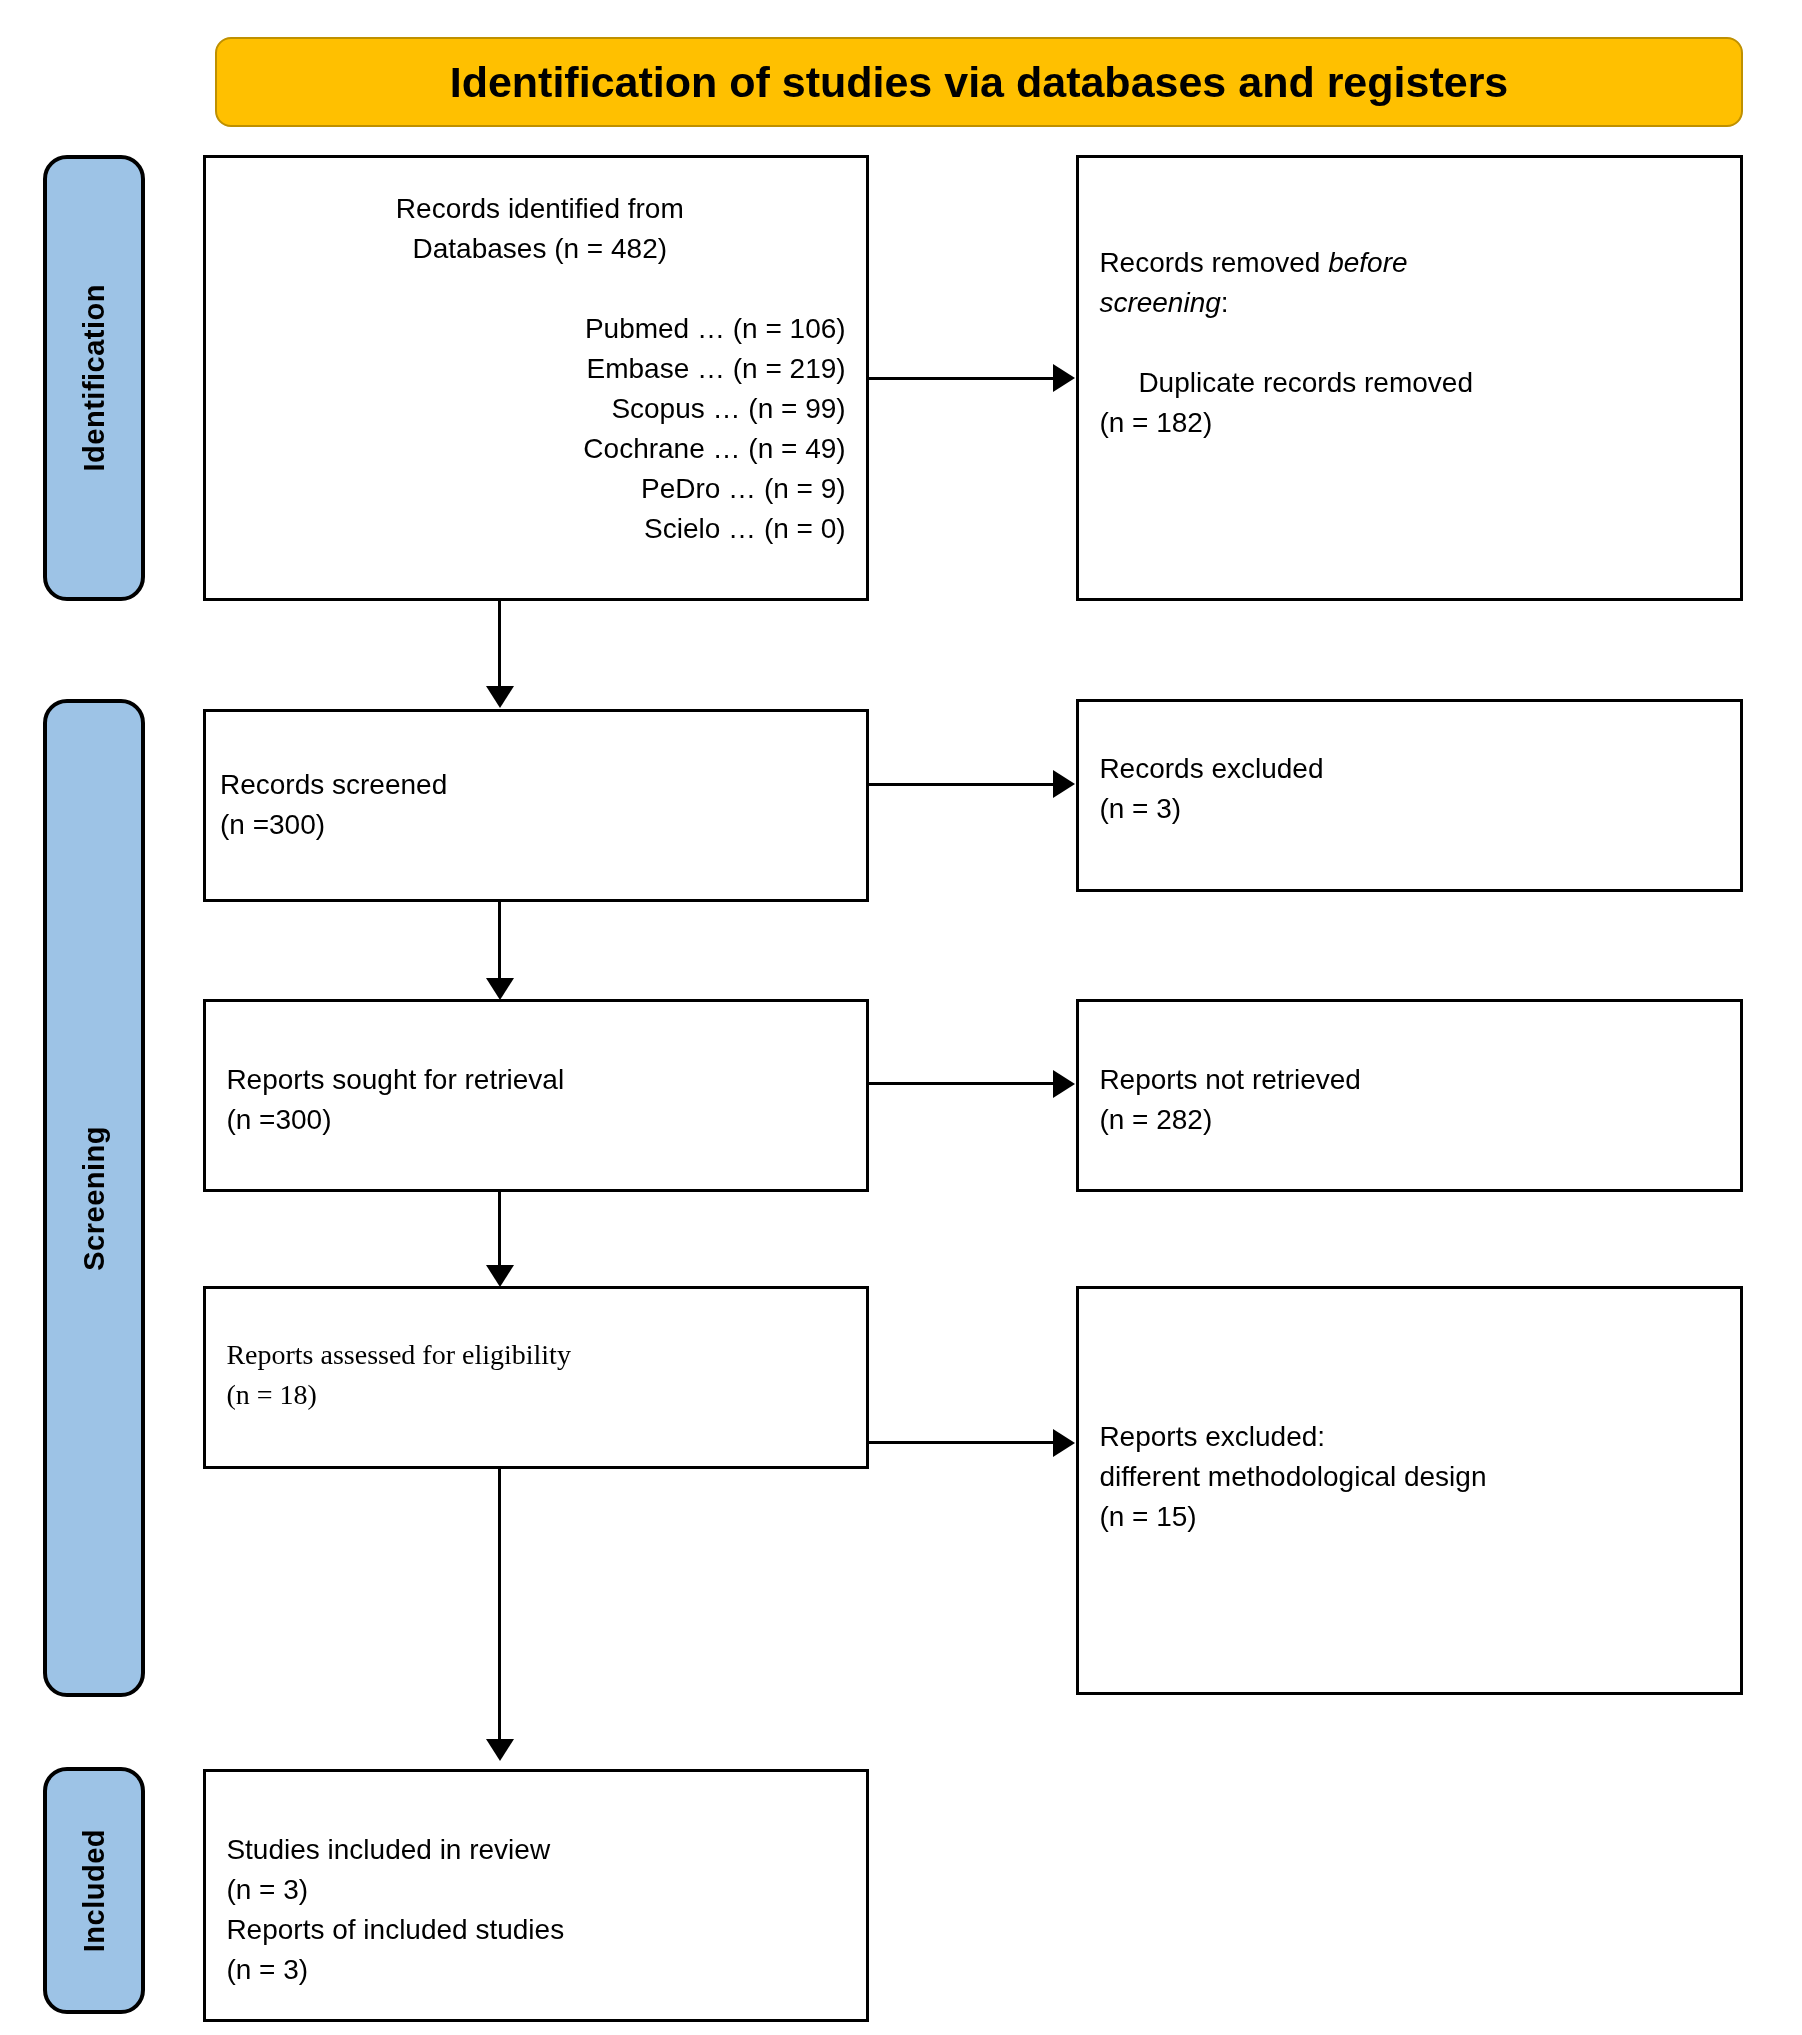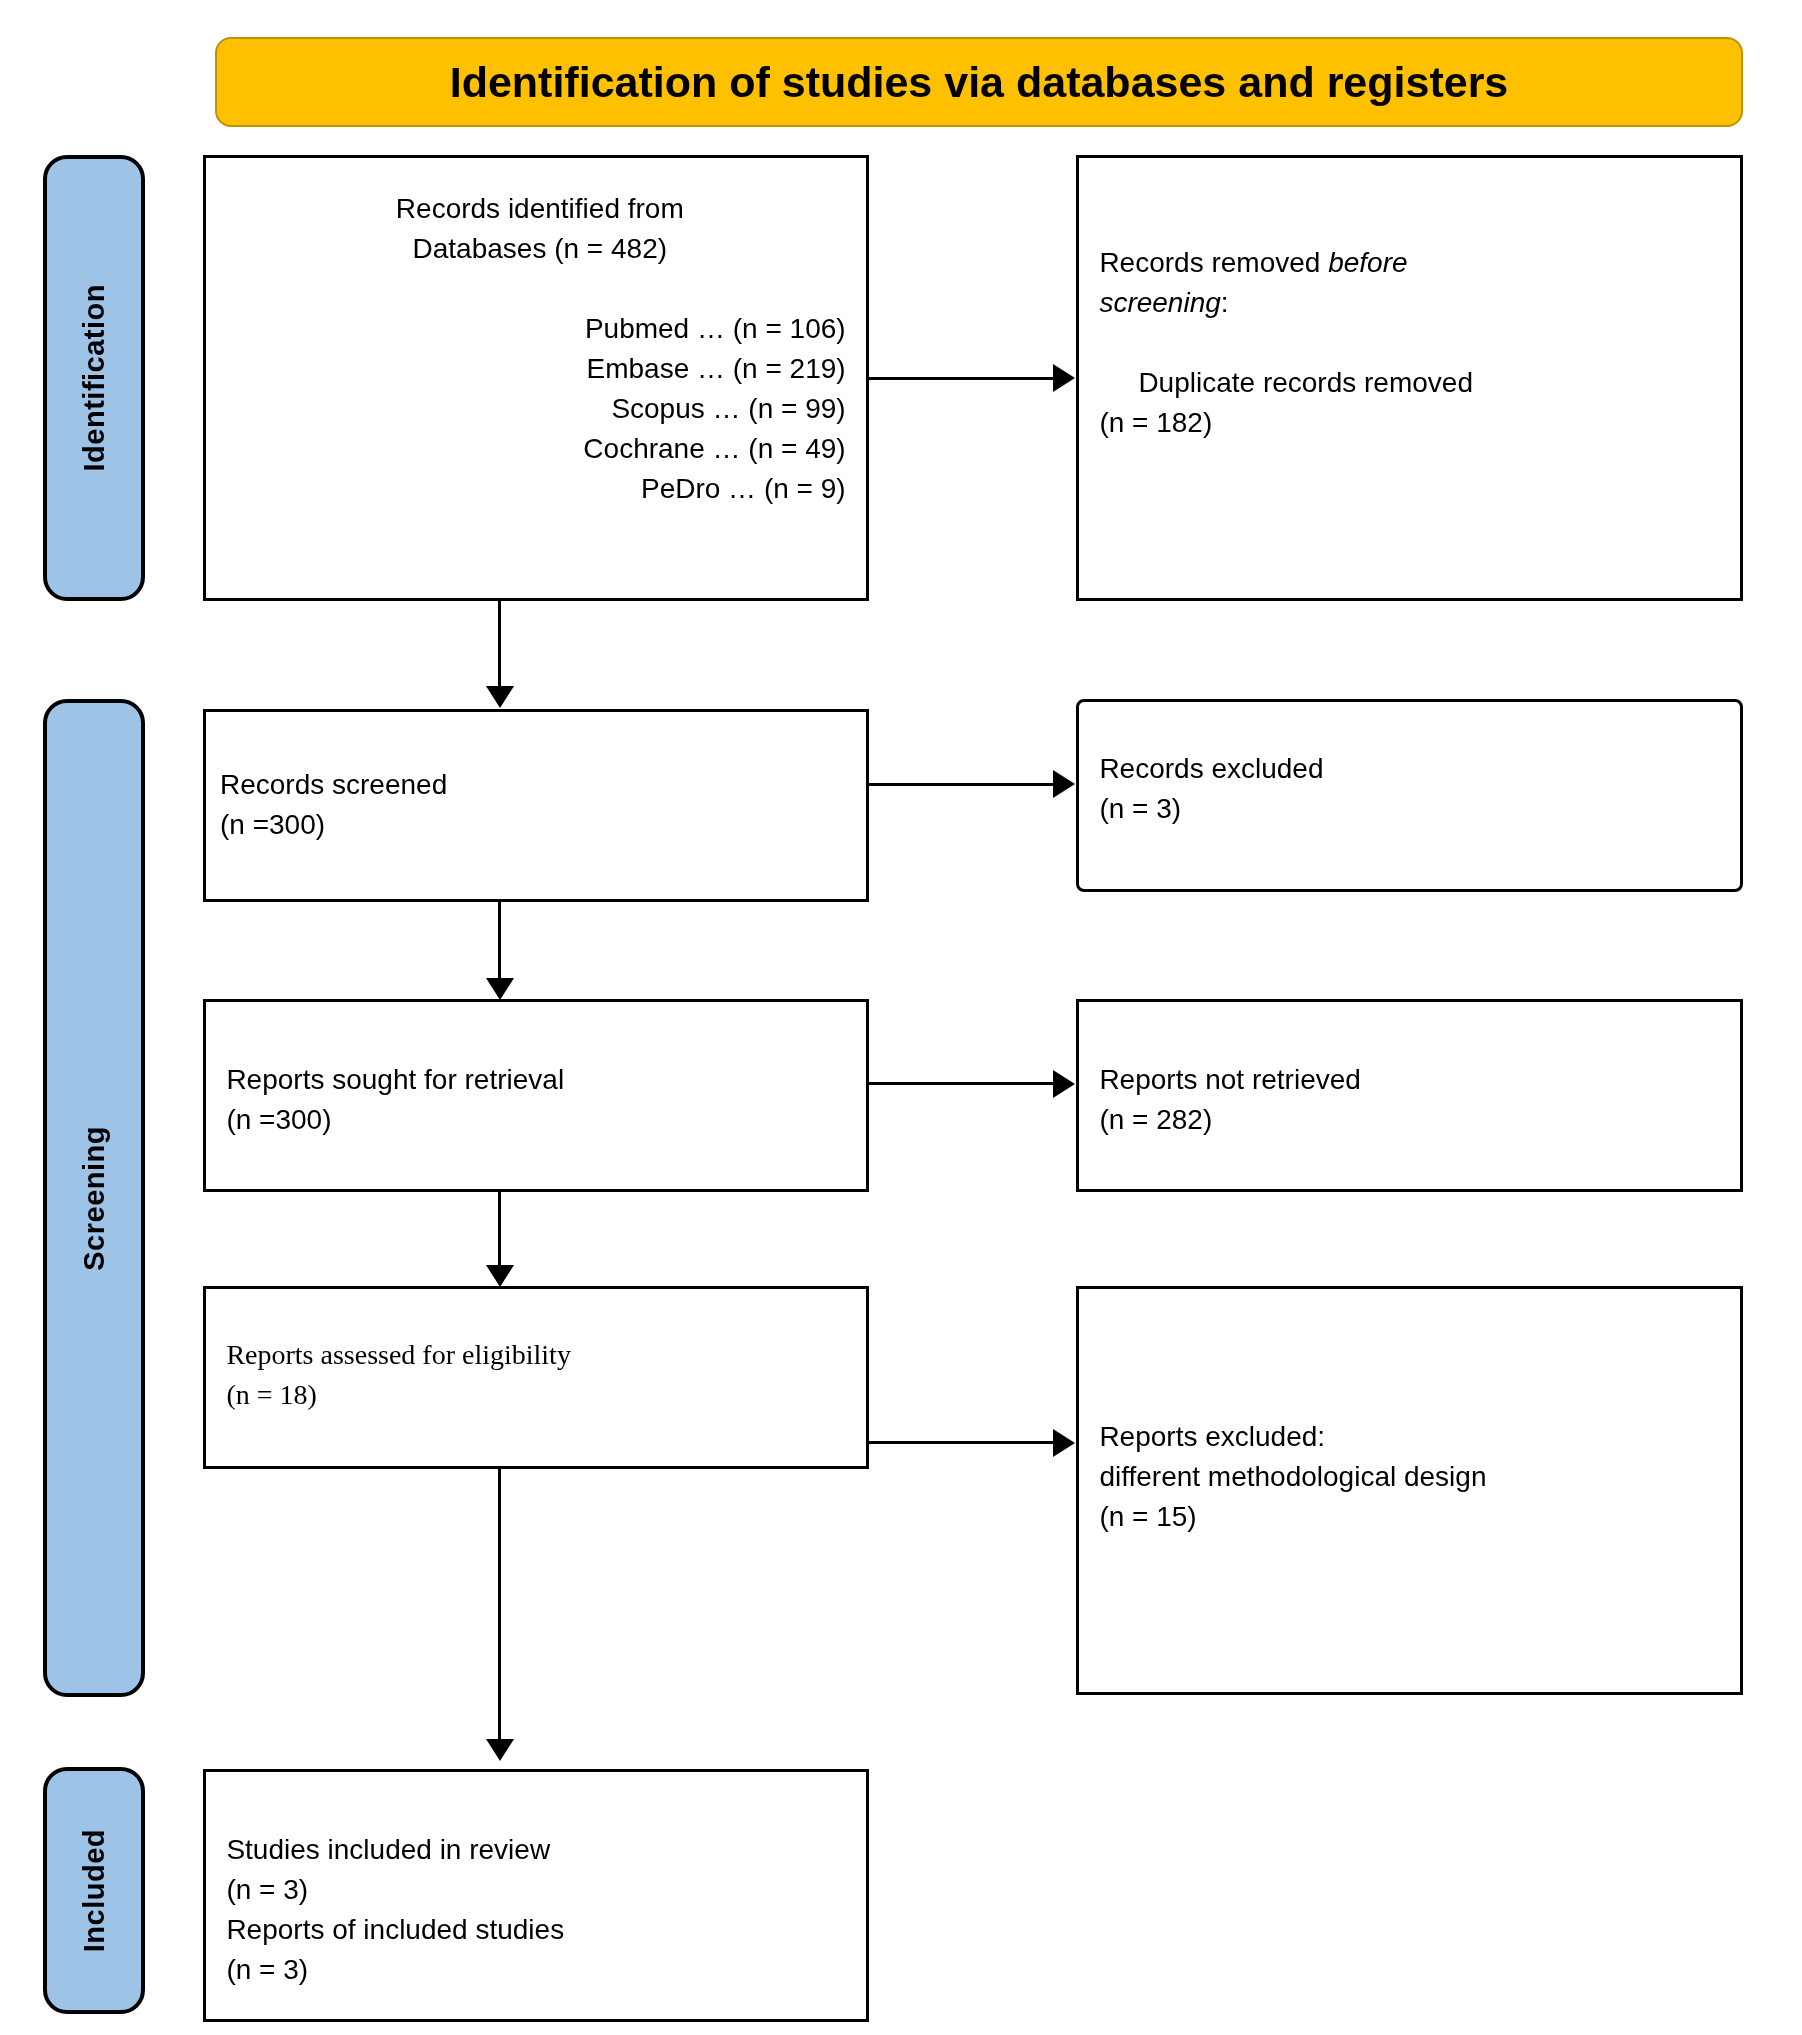--- a/index.html
+++ b/index.html
@@ -142,6 +142,7 @@
       <div class="pline right">Scopus … (n = 99)</div>
       <div class="pline right">Cochrane … (n = 49)</div>
       <div class="pline right">PeDro … (n = 9)</div>
+      <div class="pline right">Scielo … (n = 0)</div>
     </div>
   </div>
 

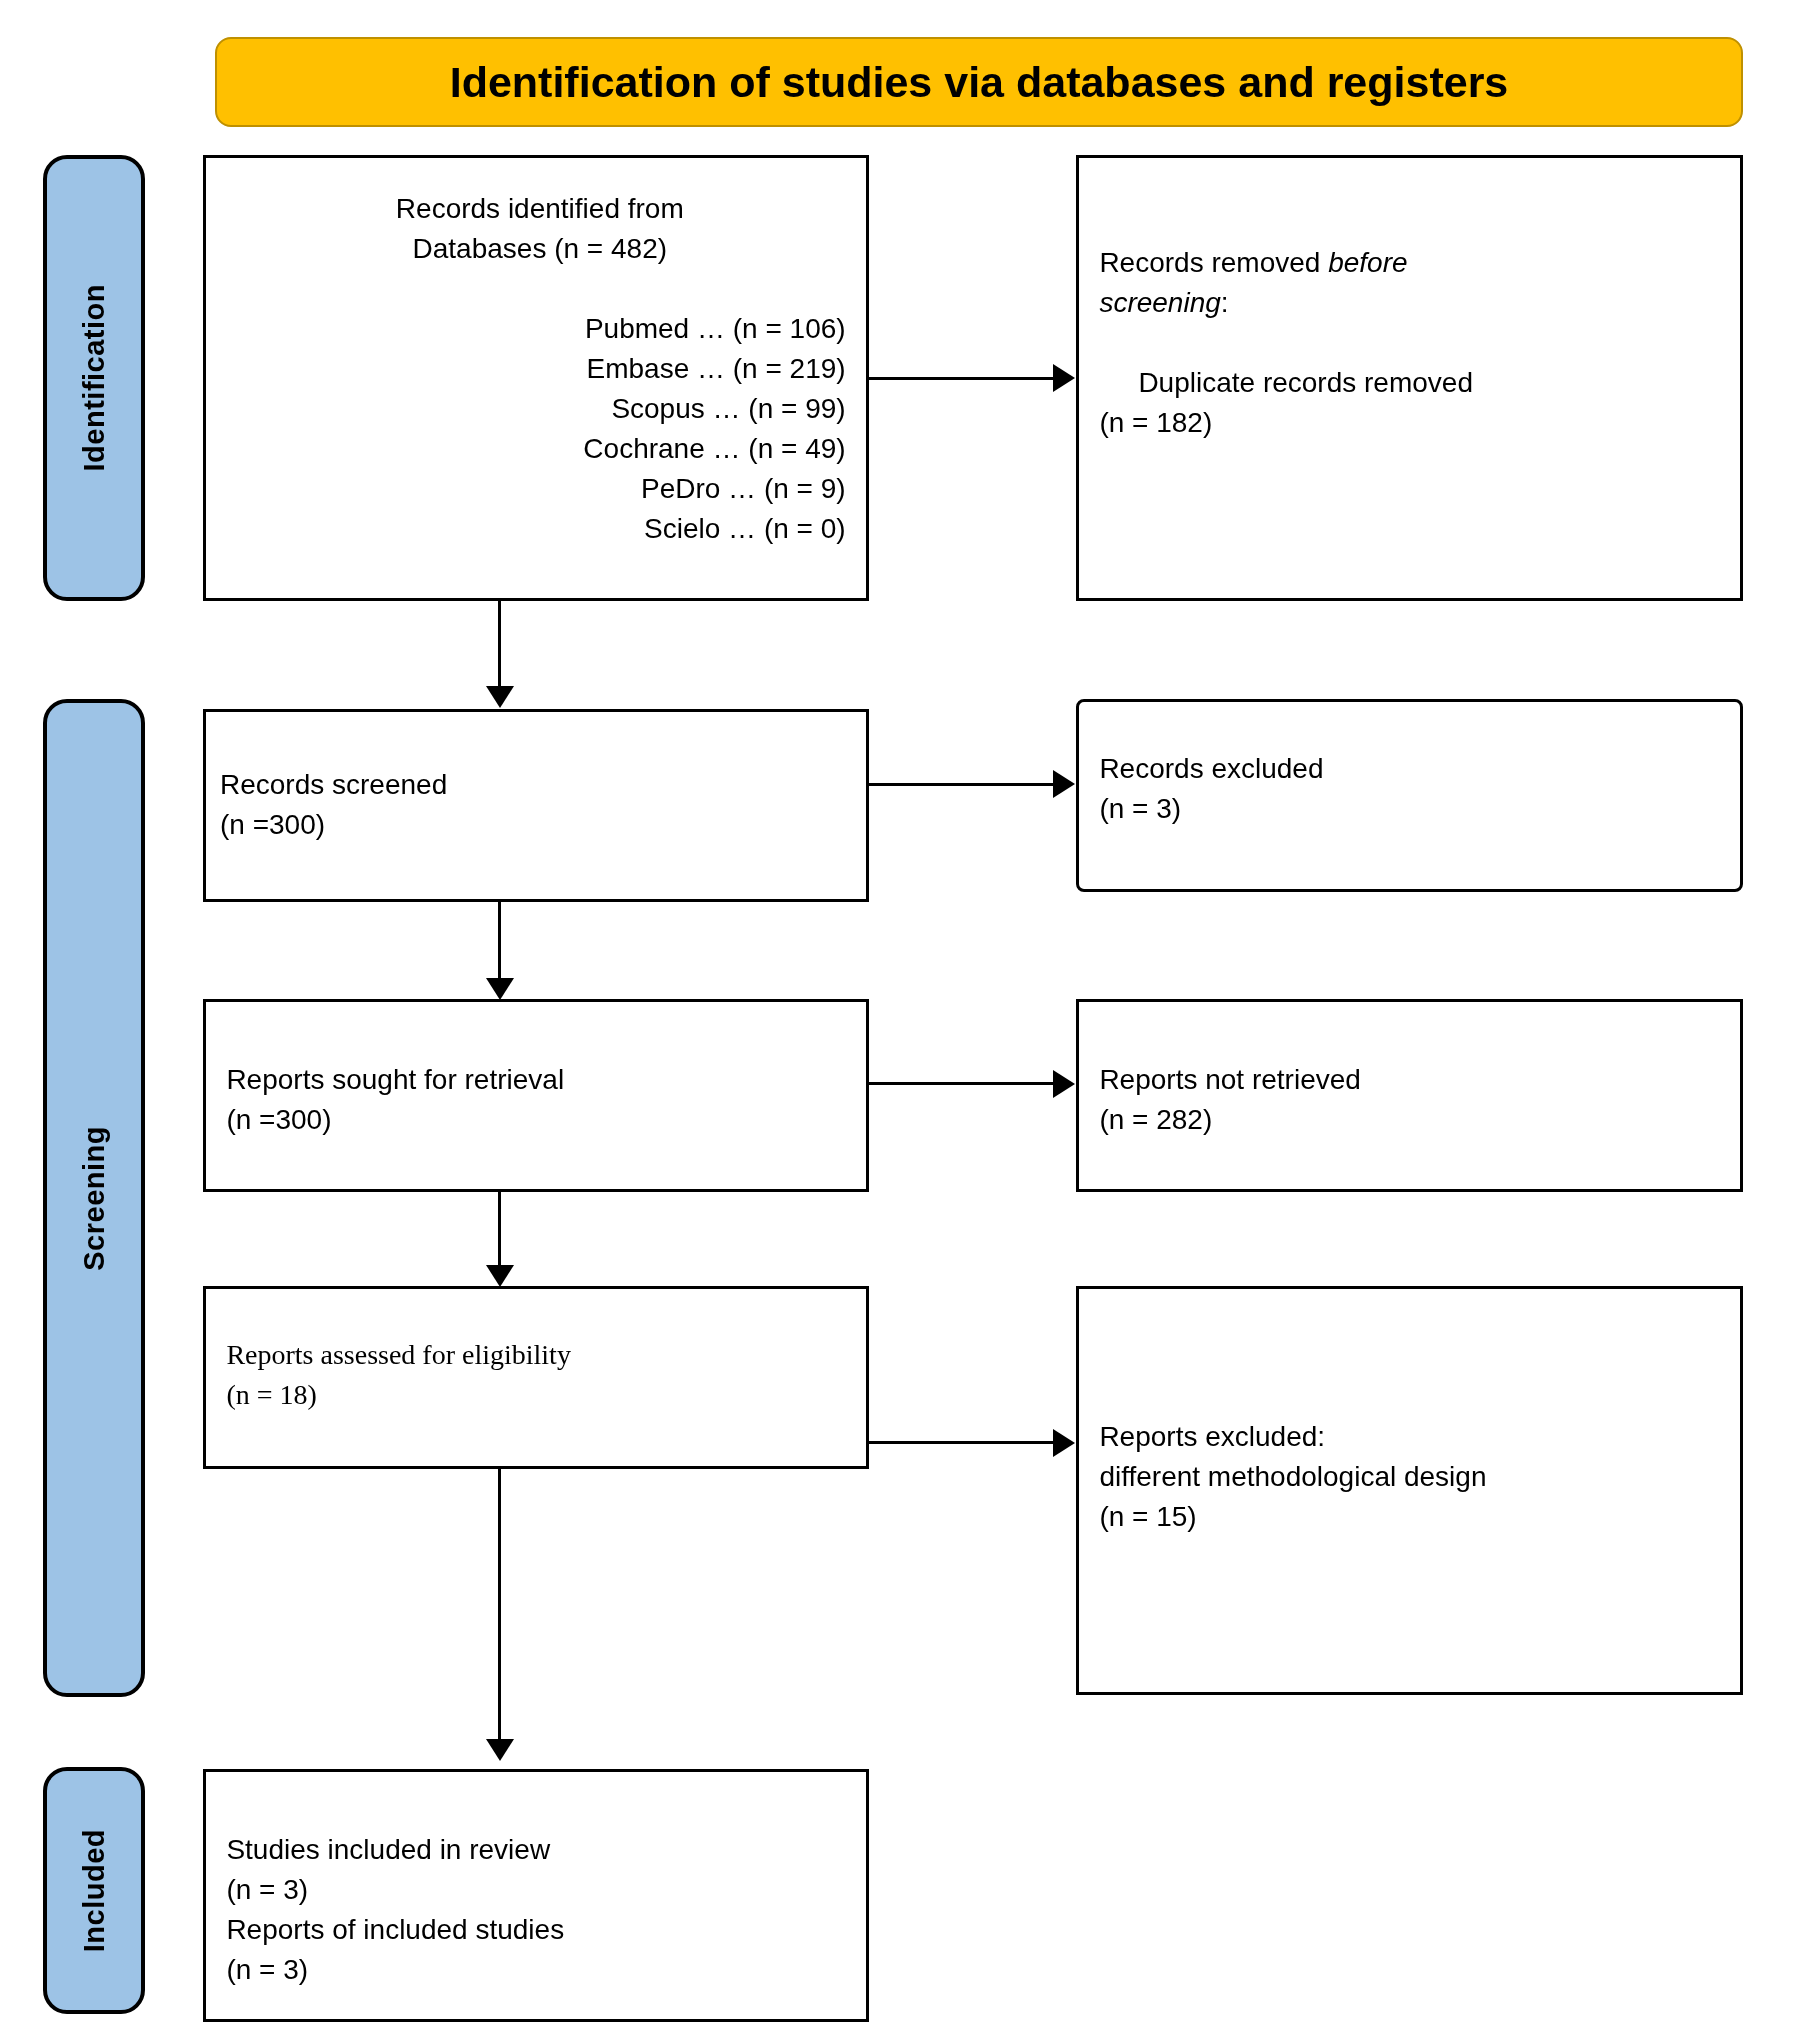--- a/index.html
+++ b/index.html
@@ -167,7 +167,7 @@
     </div>
   </div>
 
-  <div class="pbox" style="left:1076px; top:699px; width:667px; height:193px;border-radius:8px;">
+  <div class="pbox" style="left:1076px; top:699px; width:667px; height:193px;">
     <div class="pbox-inner" style="top:47px;">
       <div class="pline">Records excluded</div>
       <div class="pline">(n = 3)</div>

